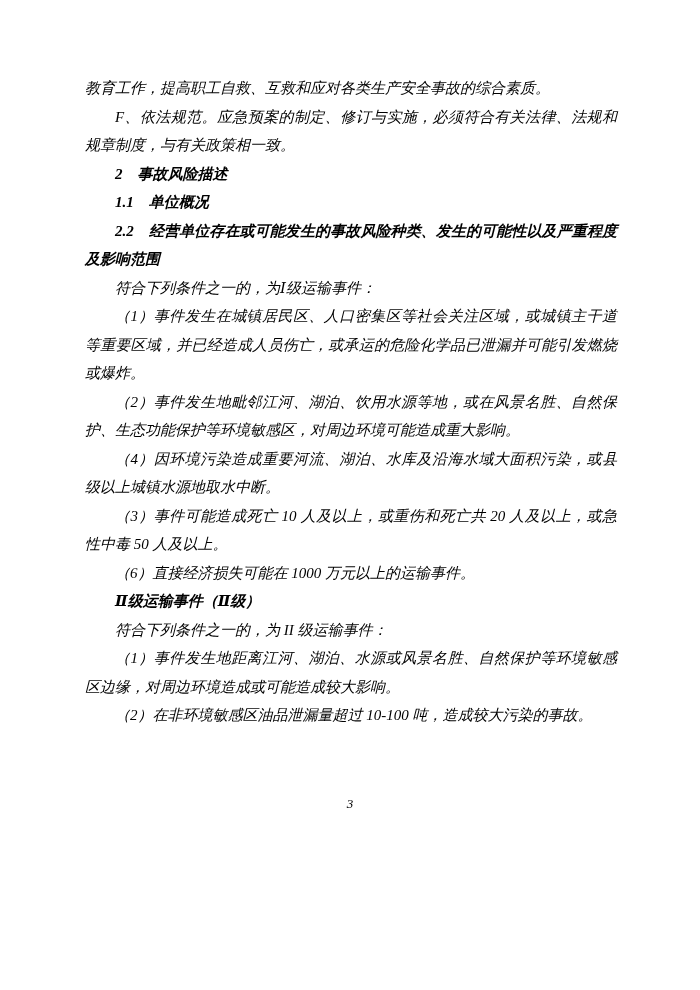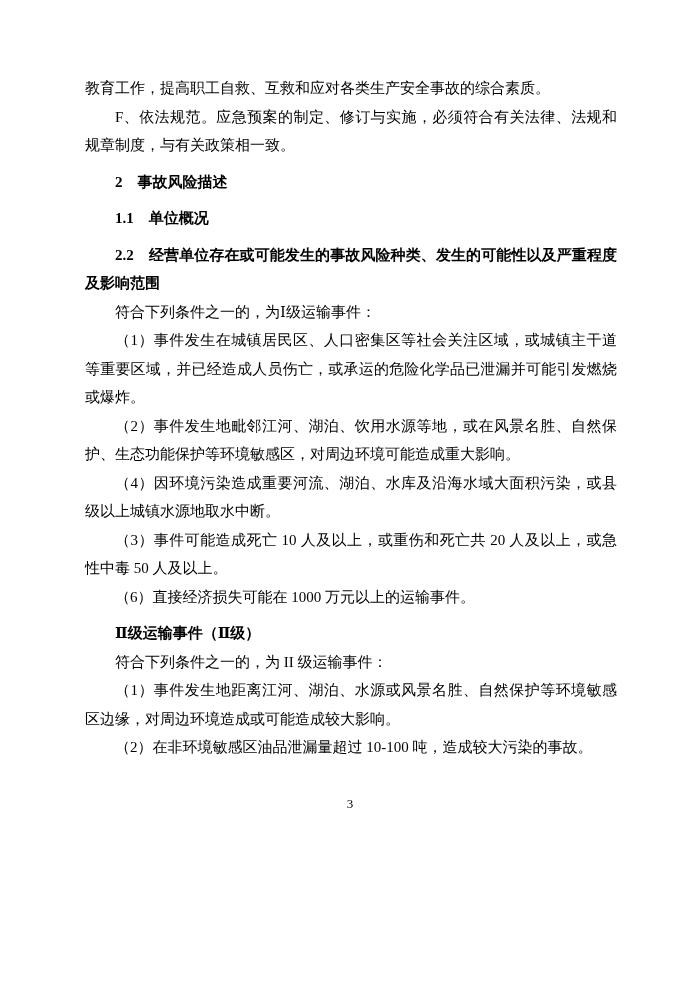--- a/index.html
+++ b/index.html
@@ -19,6 +19,7 @@
     height: 850px;
     background: #ffffff;
     overflow: hidden;
+    font-style: italic;
   }
   .content {
     position: absolute;

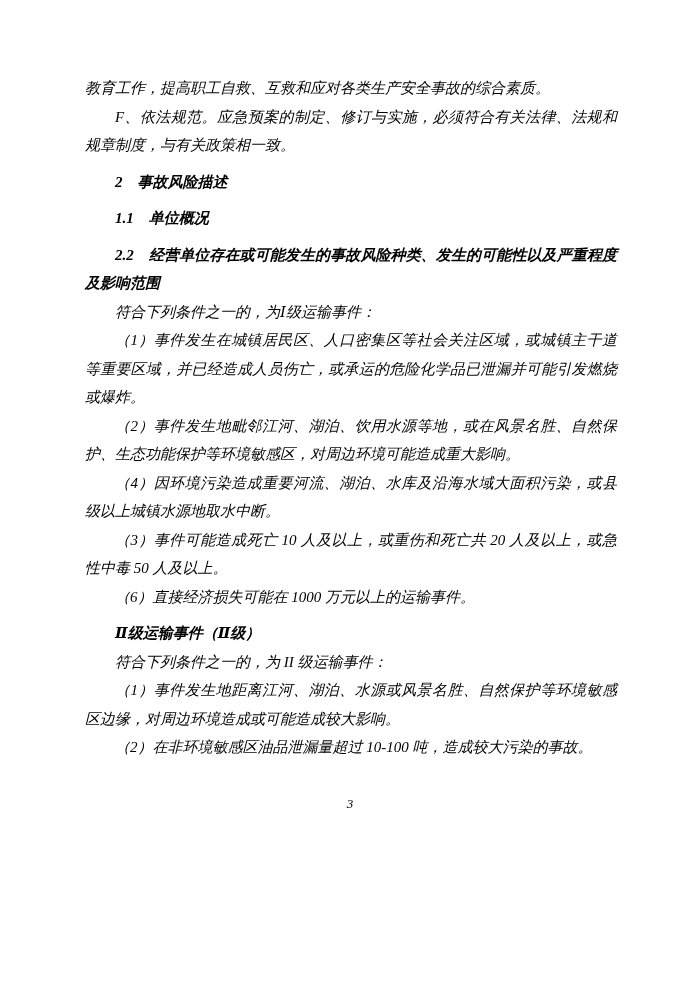--- a/index.html
+++ b/index.html
@@ -41,7 +41,6 @@
   .heading {
     font-weight: bold;
     text-indent: 2em;
-    margin-top: 8px;
   }
   .page-number {
     position: absolute;

